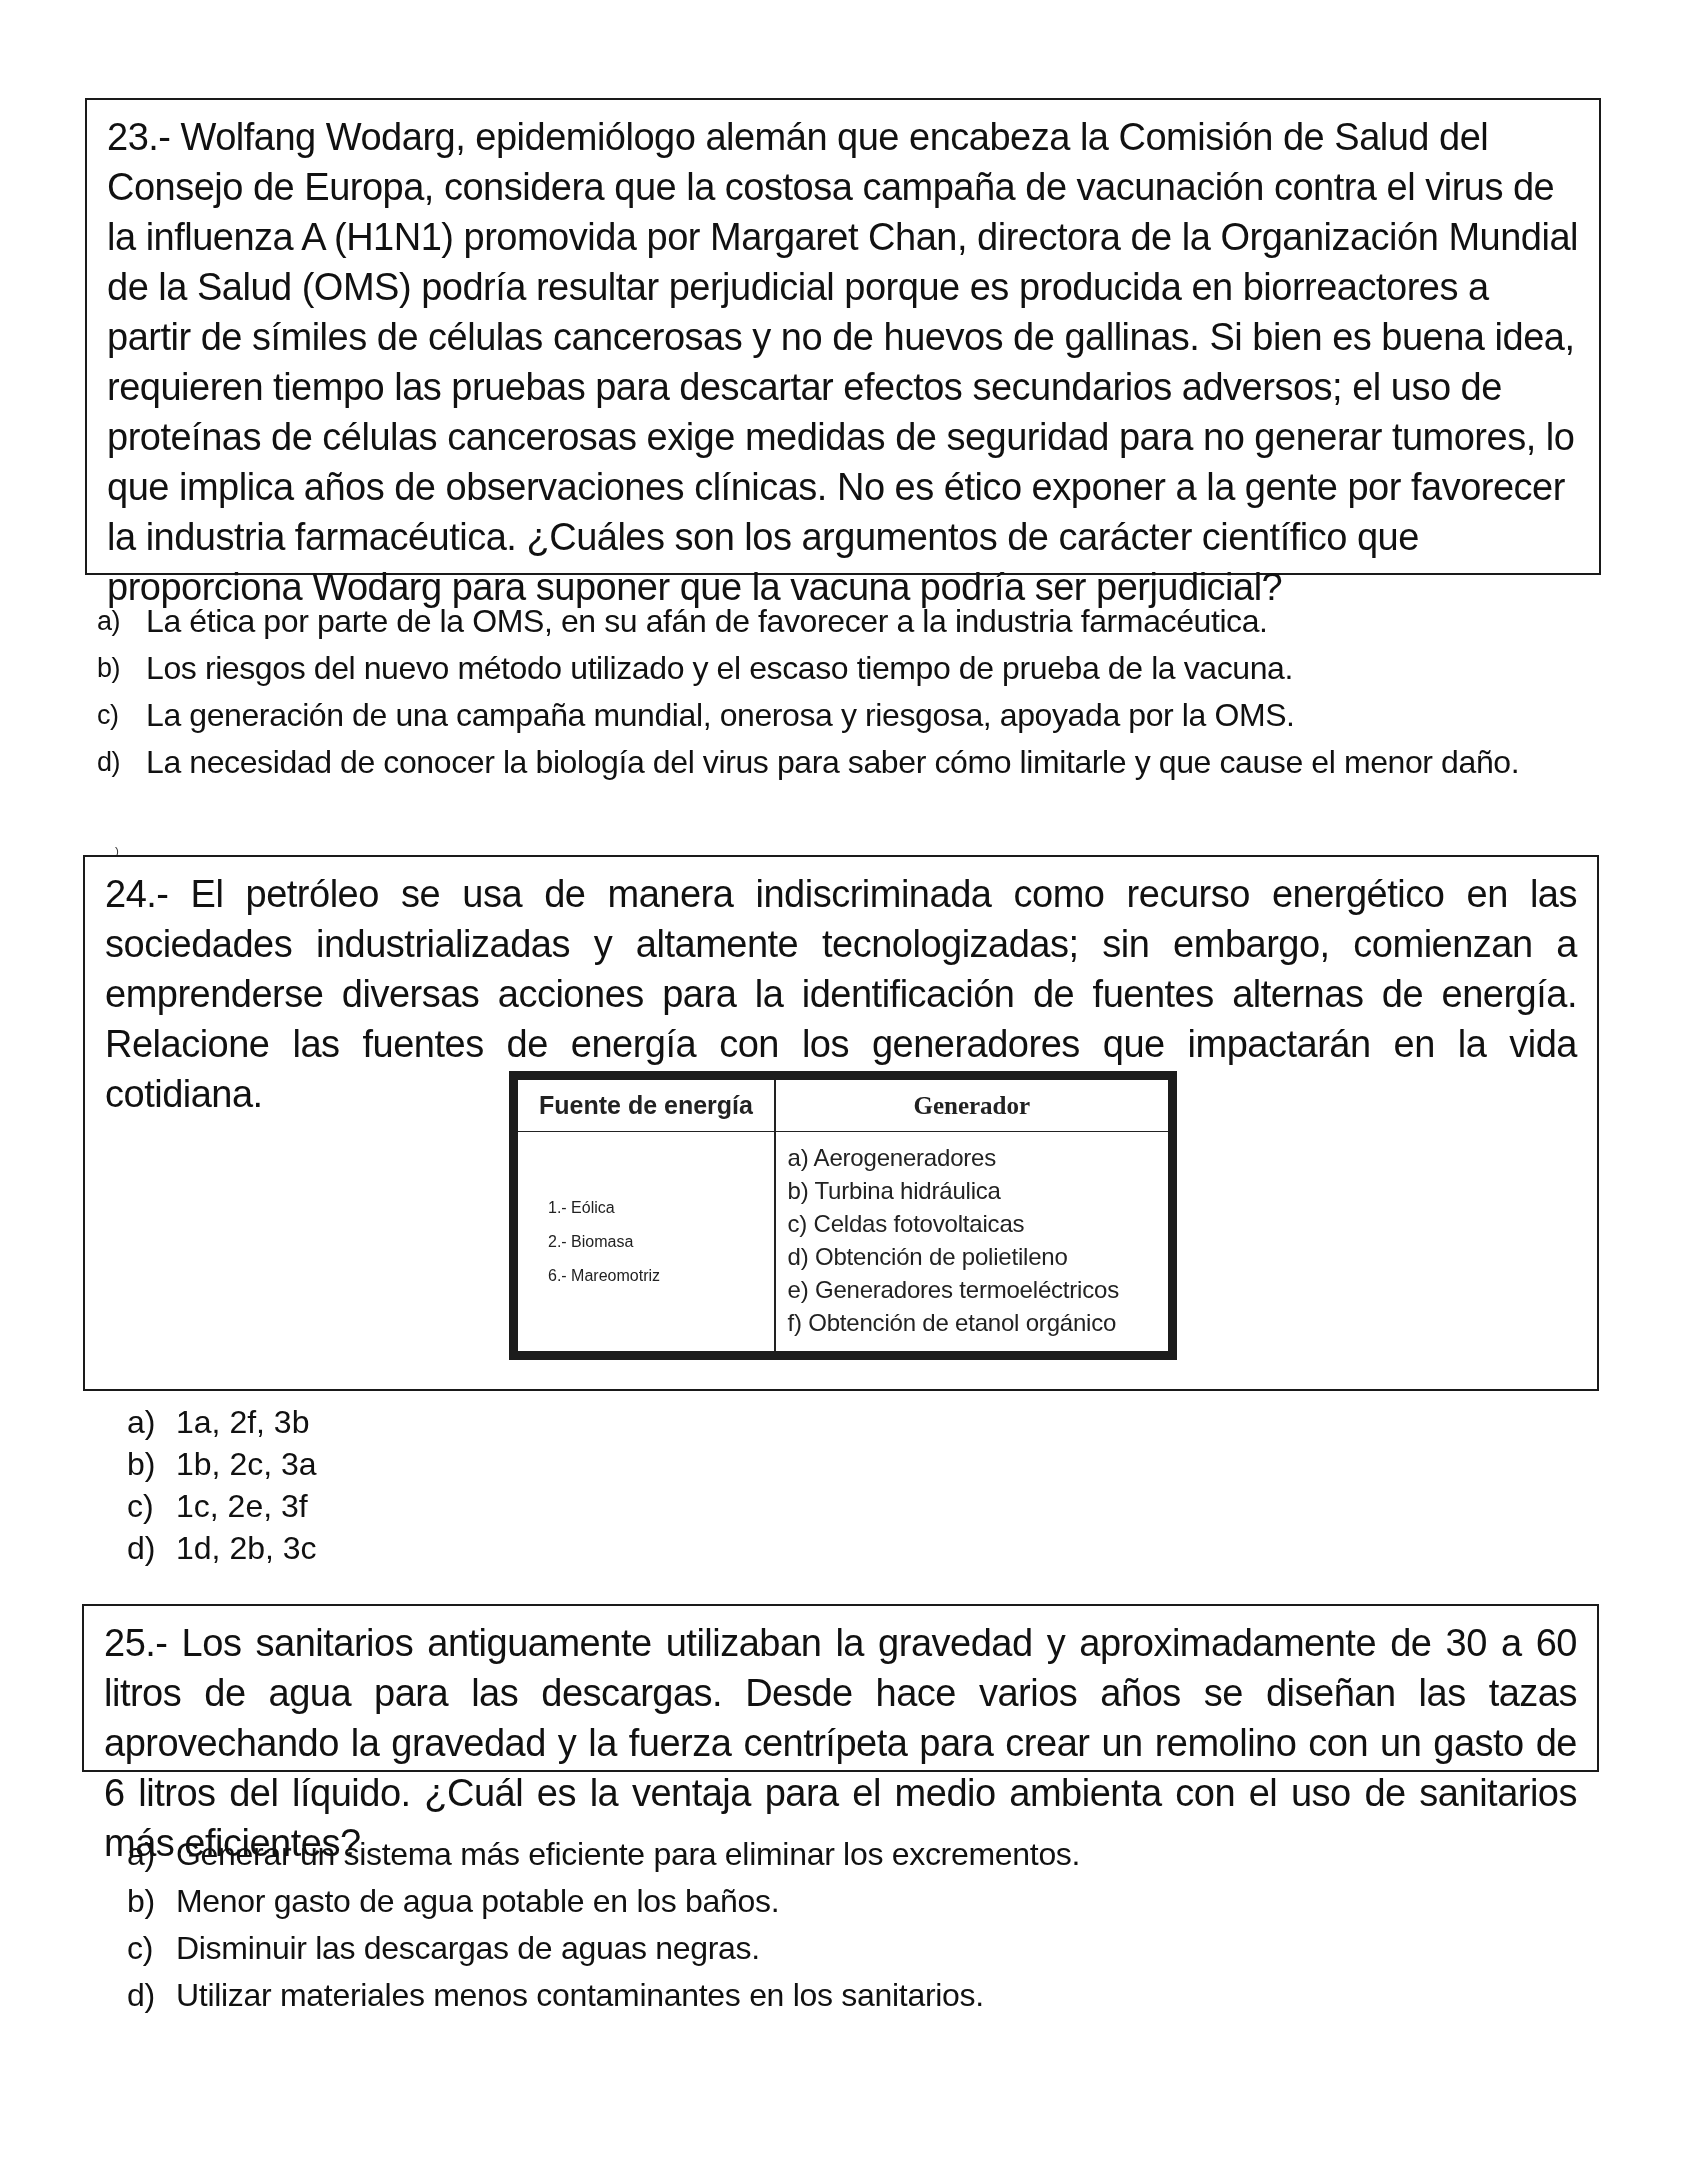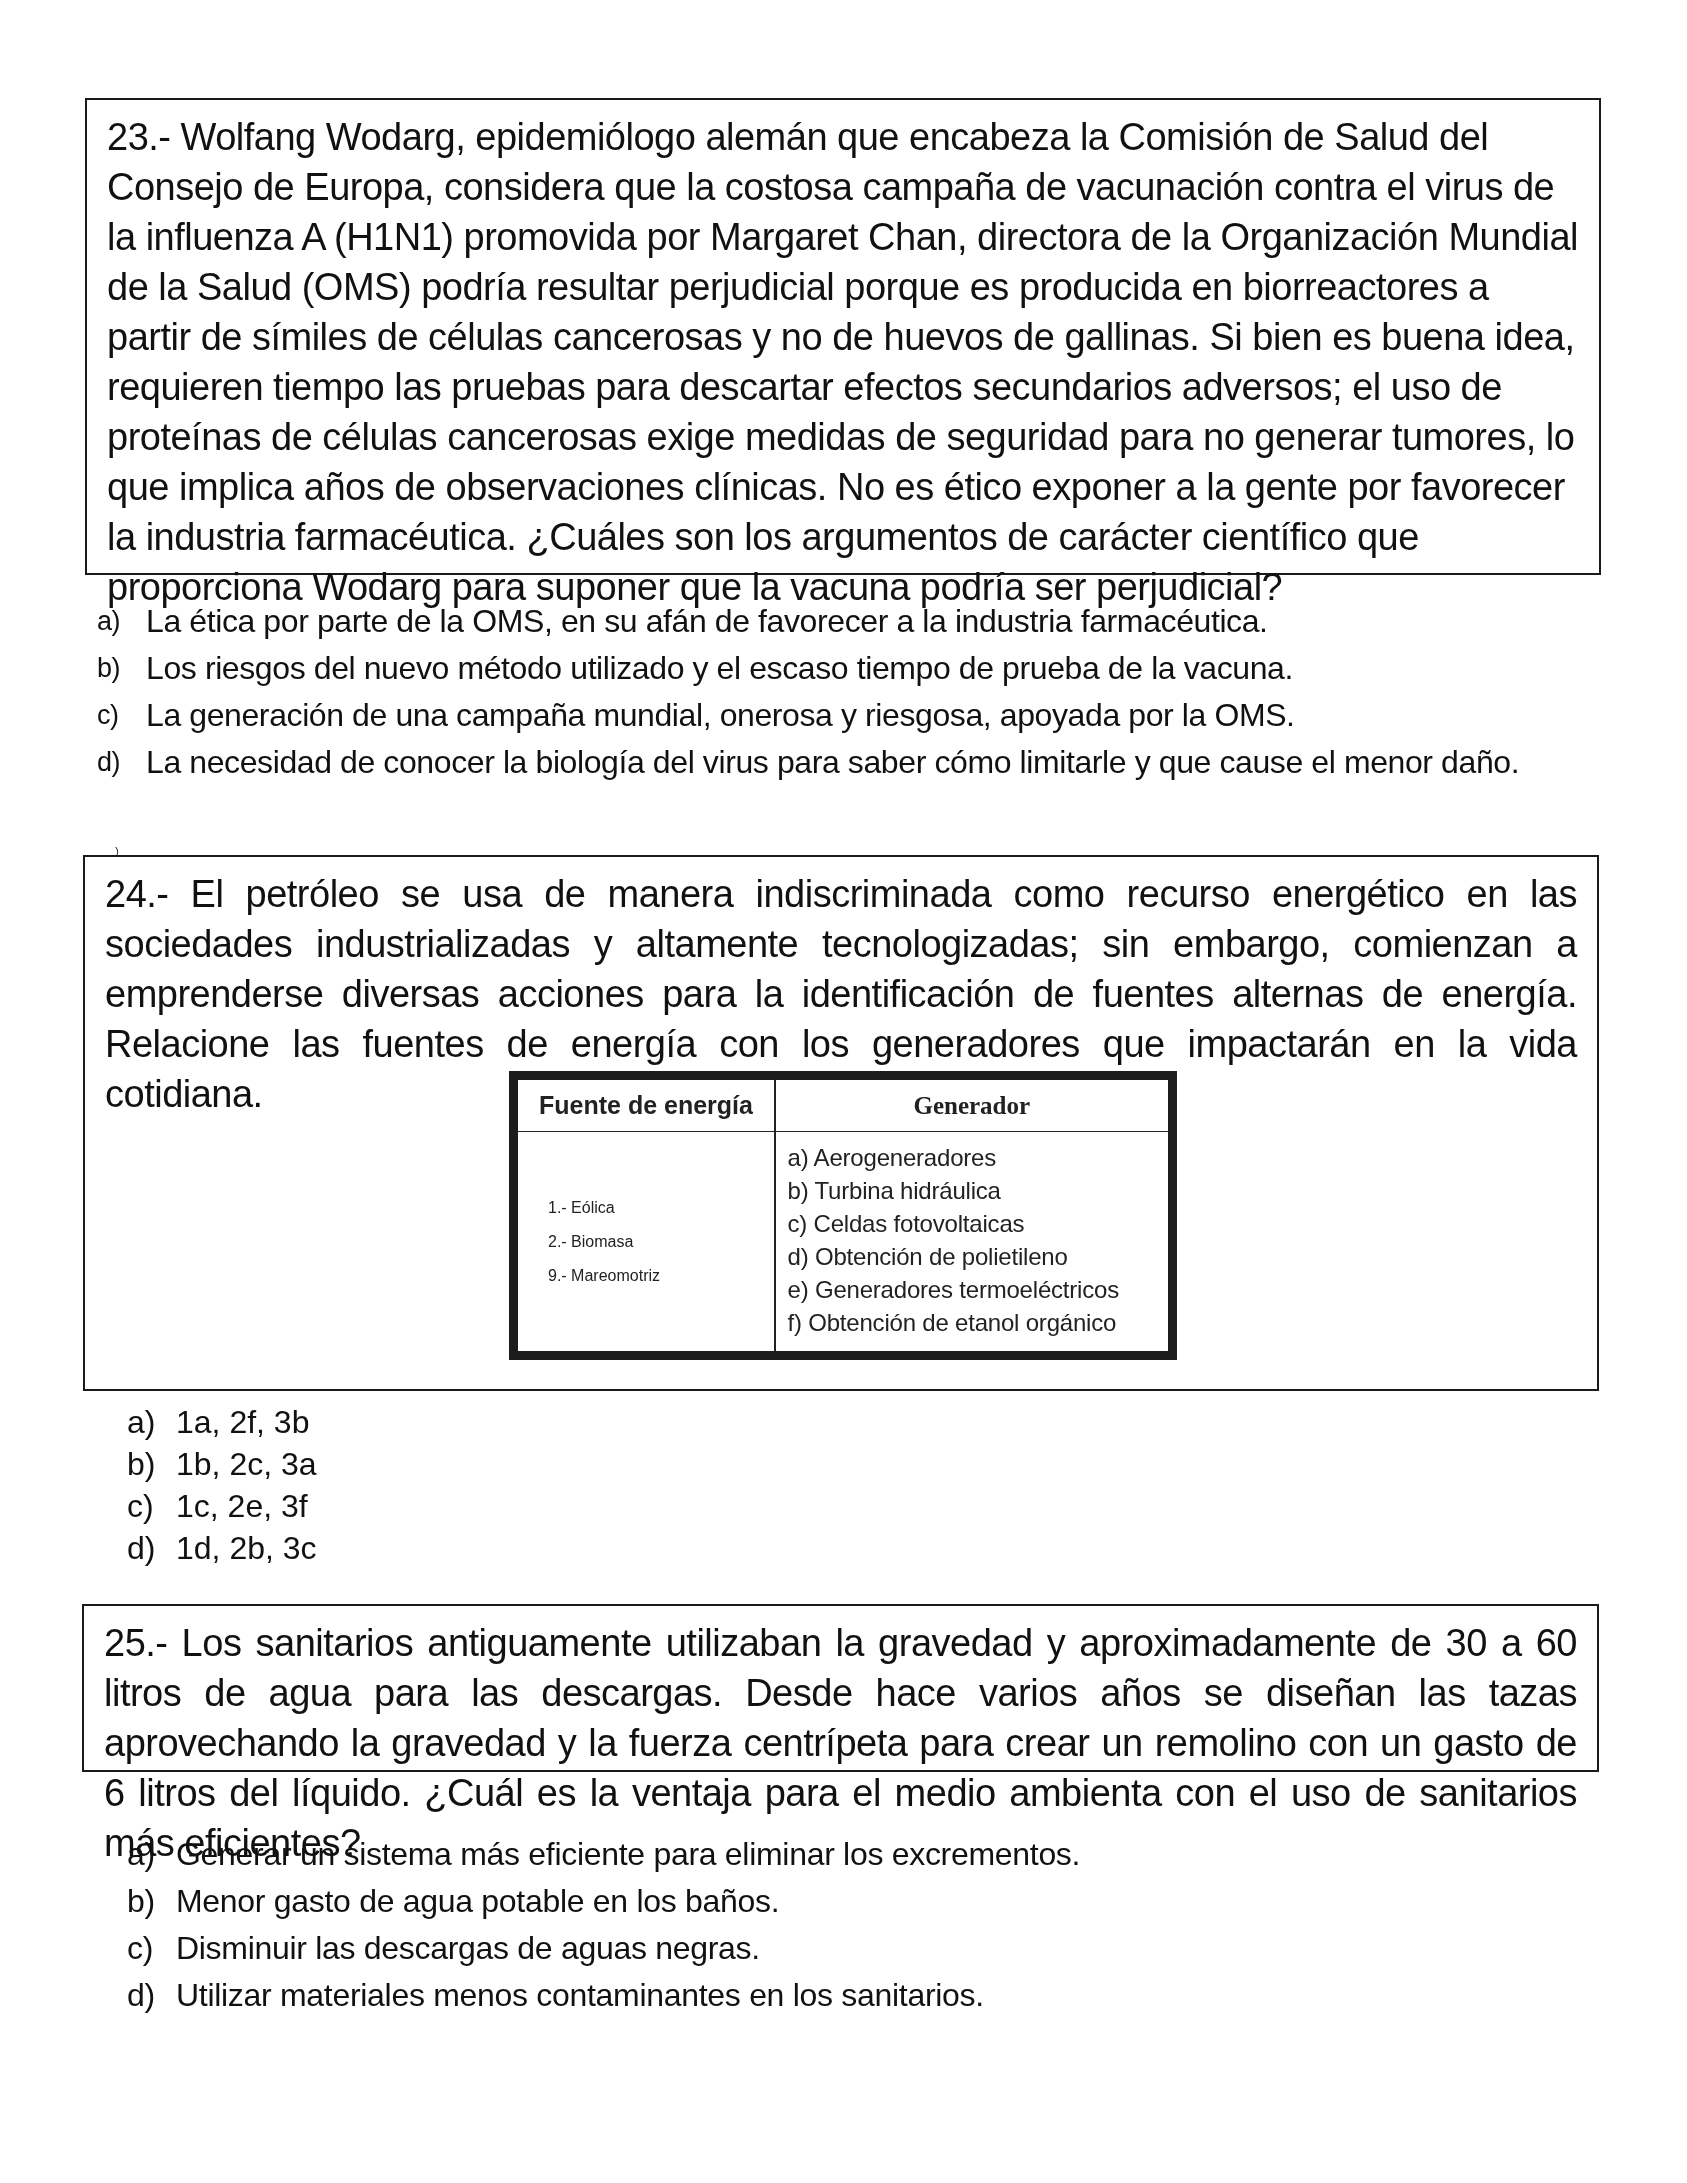--- a/index.html
+++ b/index.html
@@ -215,7 +215,7 @@
       <ul>
         <li>1.- Eólica</li>
         <li>2.- Biomasa</li>
-        <li>9.- Mareomotriz</li>
+        <li>6.- Mareomotriz</li>
       </ul>
     </div>
     <div class="body-right">

